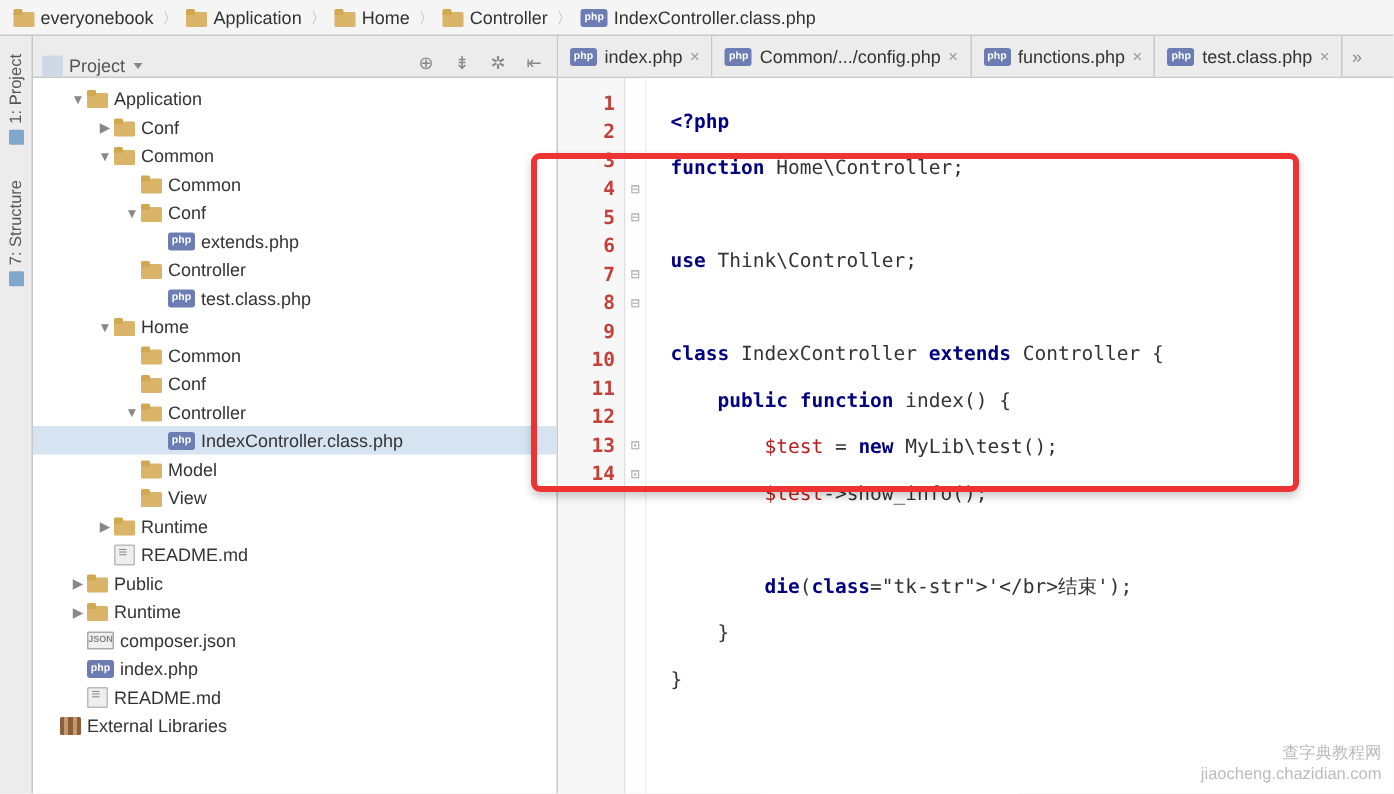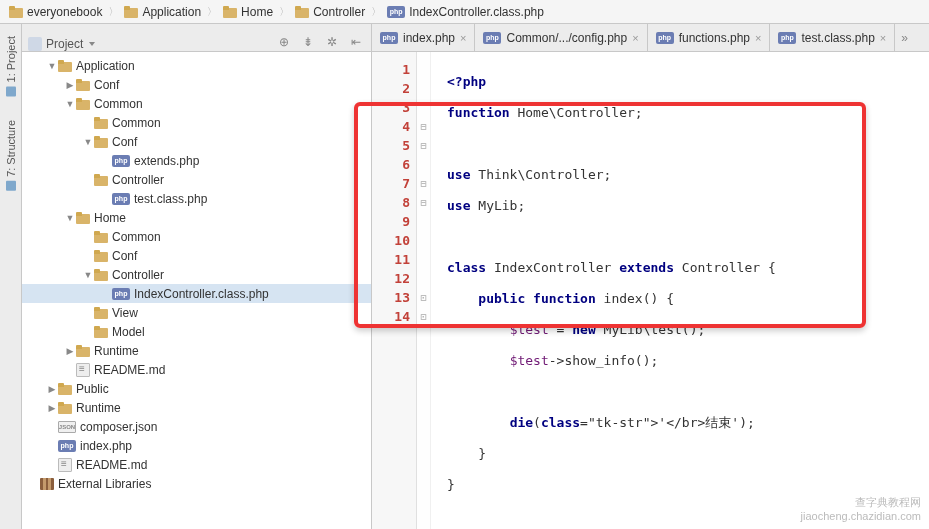--- a/index.html
+++ b/index.html
@@ -320,7 +320,6 @@
           <pre><span class="tk-kw">function</span> Home\Controller;</pre>
           <pre>&nbsp;</pre>
           <pre><span class="tk-kw">use</span> Think\Controller;</pre>
-          <pre><span class="tk-kw">use</span> MyLib;</pre>
           <pre>&nbsp;</pre>
           <pre><span class="tk-kw">class</span> IndexController <span class="tk-kw">extends</span> Controller {</pre>
           <pre>    <span class="tk-kw">public</span> <span class="tk-kw">function</span> index() {</pre>

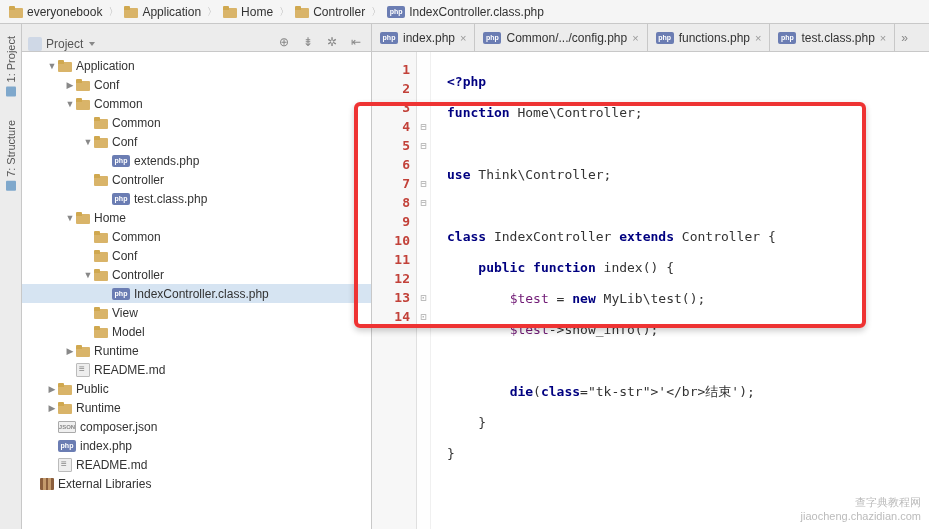--- a/index.html
+++ b/index.html
@@ -58,7 +58,7 @@
 .code { flex: 1; padding: 8px 0 0 4px; font-family: Menlo, Consolas, monospace; font-size: 13px; line-height: 19px; position: relative; }
 .code pre { margin: 12px; }
 .tk-kw { color: #000080; font-weight: bold; }
-.tk-var { color: #701a75; }
+.tk-var { color: #b91c1c; }
 
 
 .hl-box { position: absolute; border: 4px solid #e33; border-radius: 6px; box-shadow: 0 3px 6px rgba(0,0,0,0.2); pointer-events: none; }

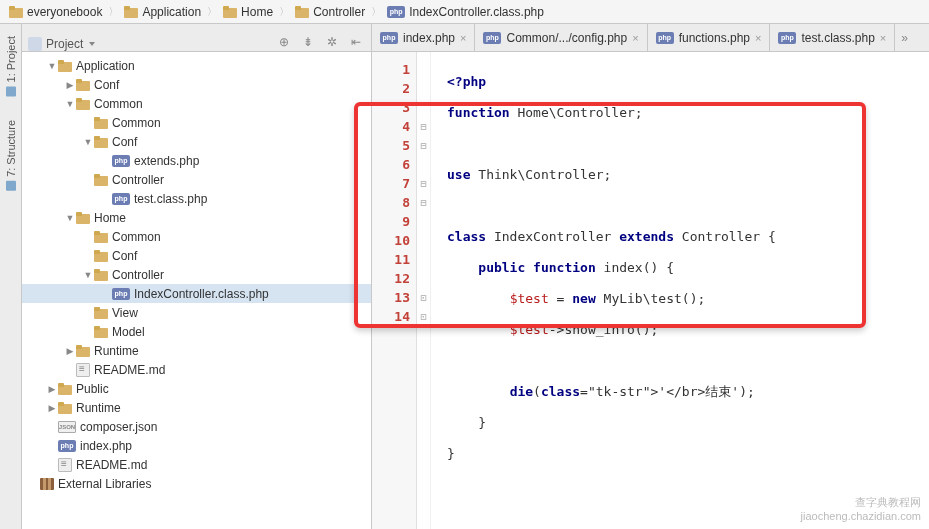--- a/index.html
+++ b/index.html
@@ -199,13 +199,13 @@
           <span class="tree-indent" style="width: 60px;"></span>
           <span class="tree-arrow none"></span>
           <span class="folder-icon"></span>
+          <span class="tree-label">Model</span>
+        </div>
+        <div class="tree-node">
+          <span class="tree-indent" style="width: 60px;"></span>
+          <span class="tree-arrow none"></span>
+          <span class="folder-icon"></span>
           <span class="tree-label">View</span>
-        </div>
-        <div class="tree-node">
-          <span class="tree-indent" style="width: 60px;"></span>
-          <span class="tree-arrow none"></span>
-          <span class="folder-icon"></span>
-          <span class="tree-label">Model</span>
         </div>
         <div class="tree-node">
           <span class="tree-indent" style="width: 42px;"></span>

